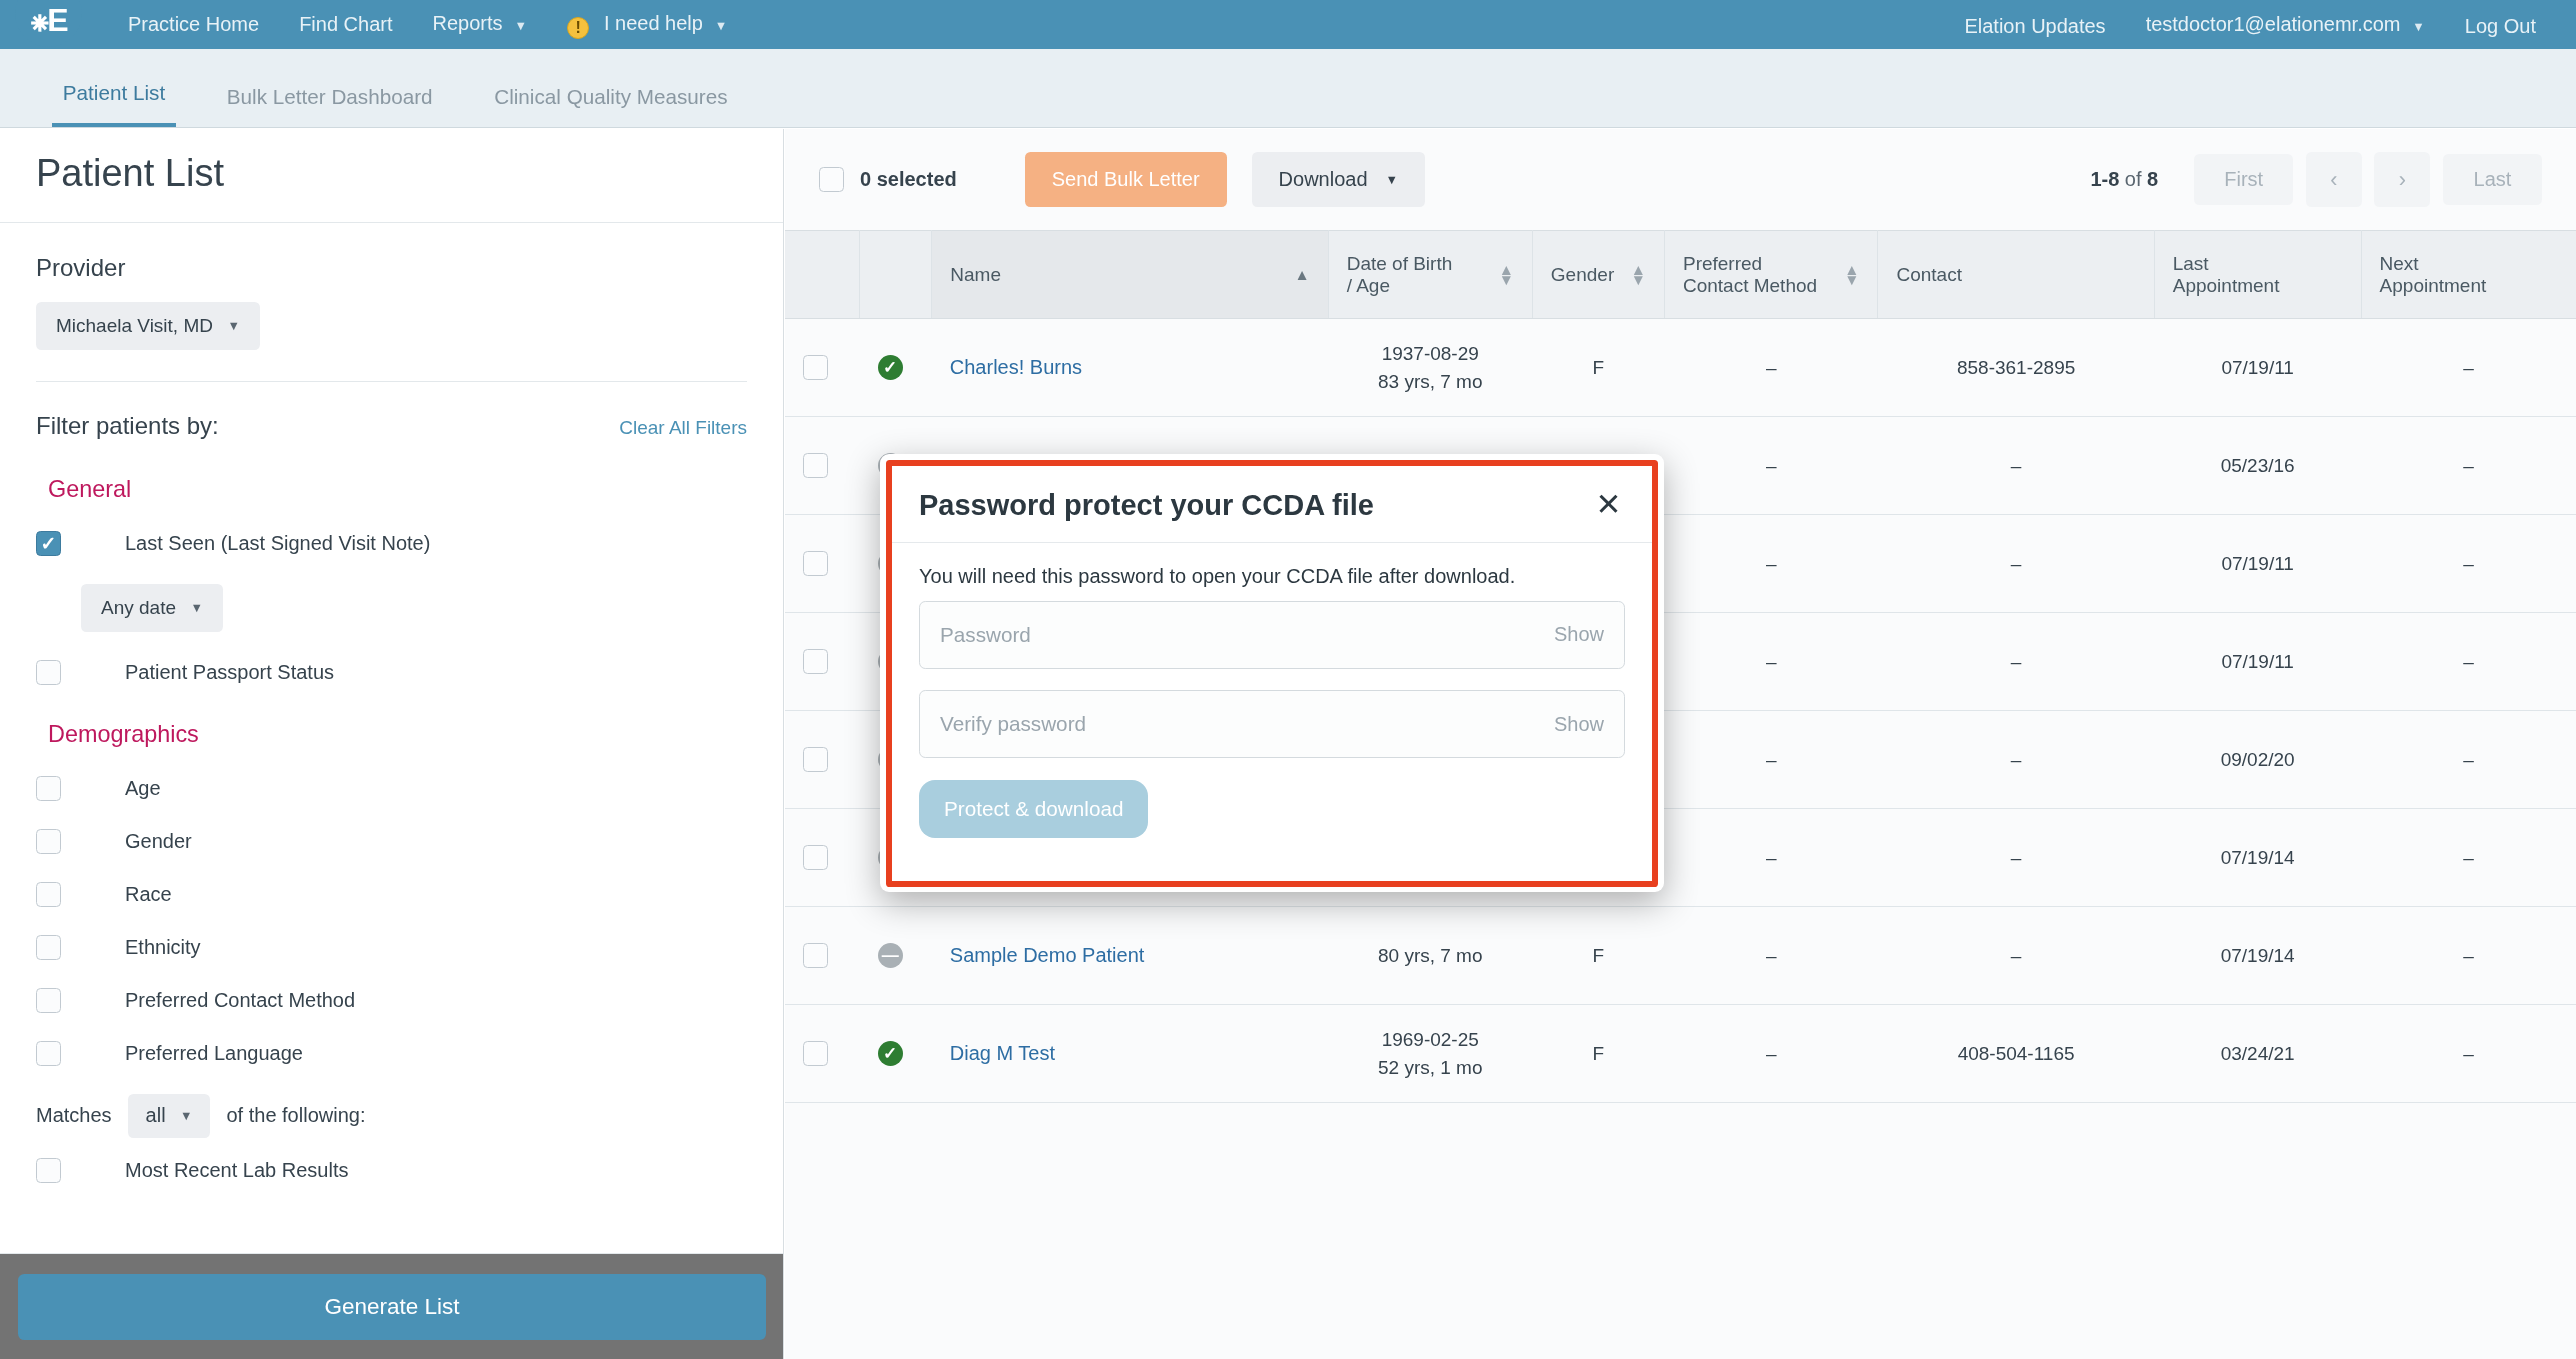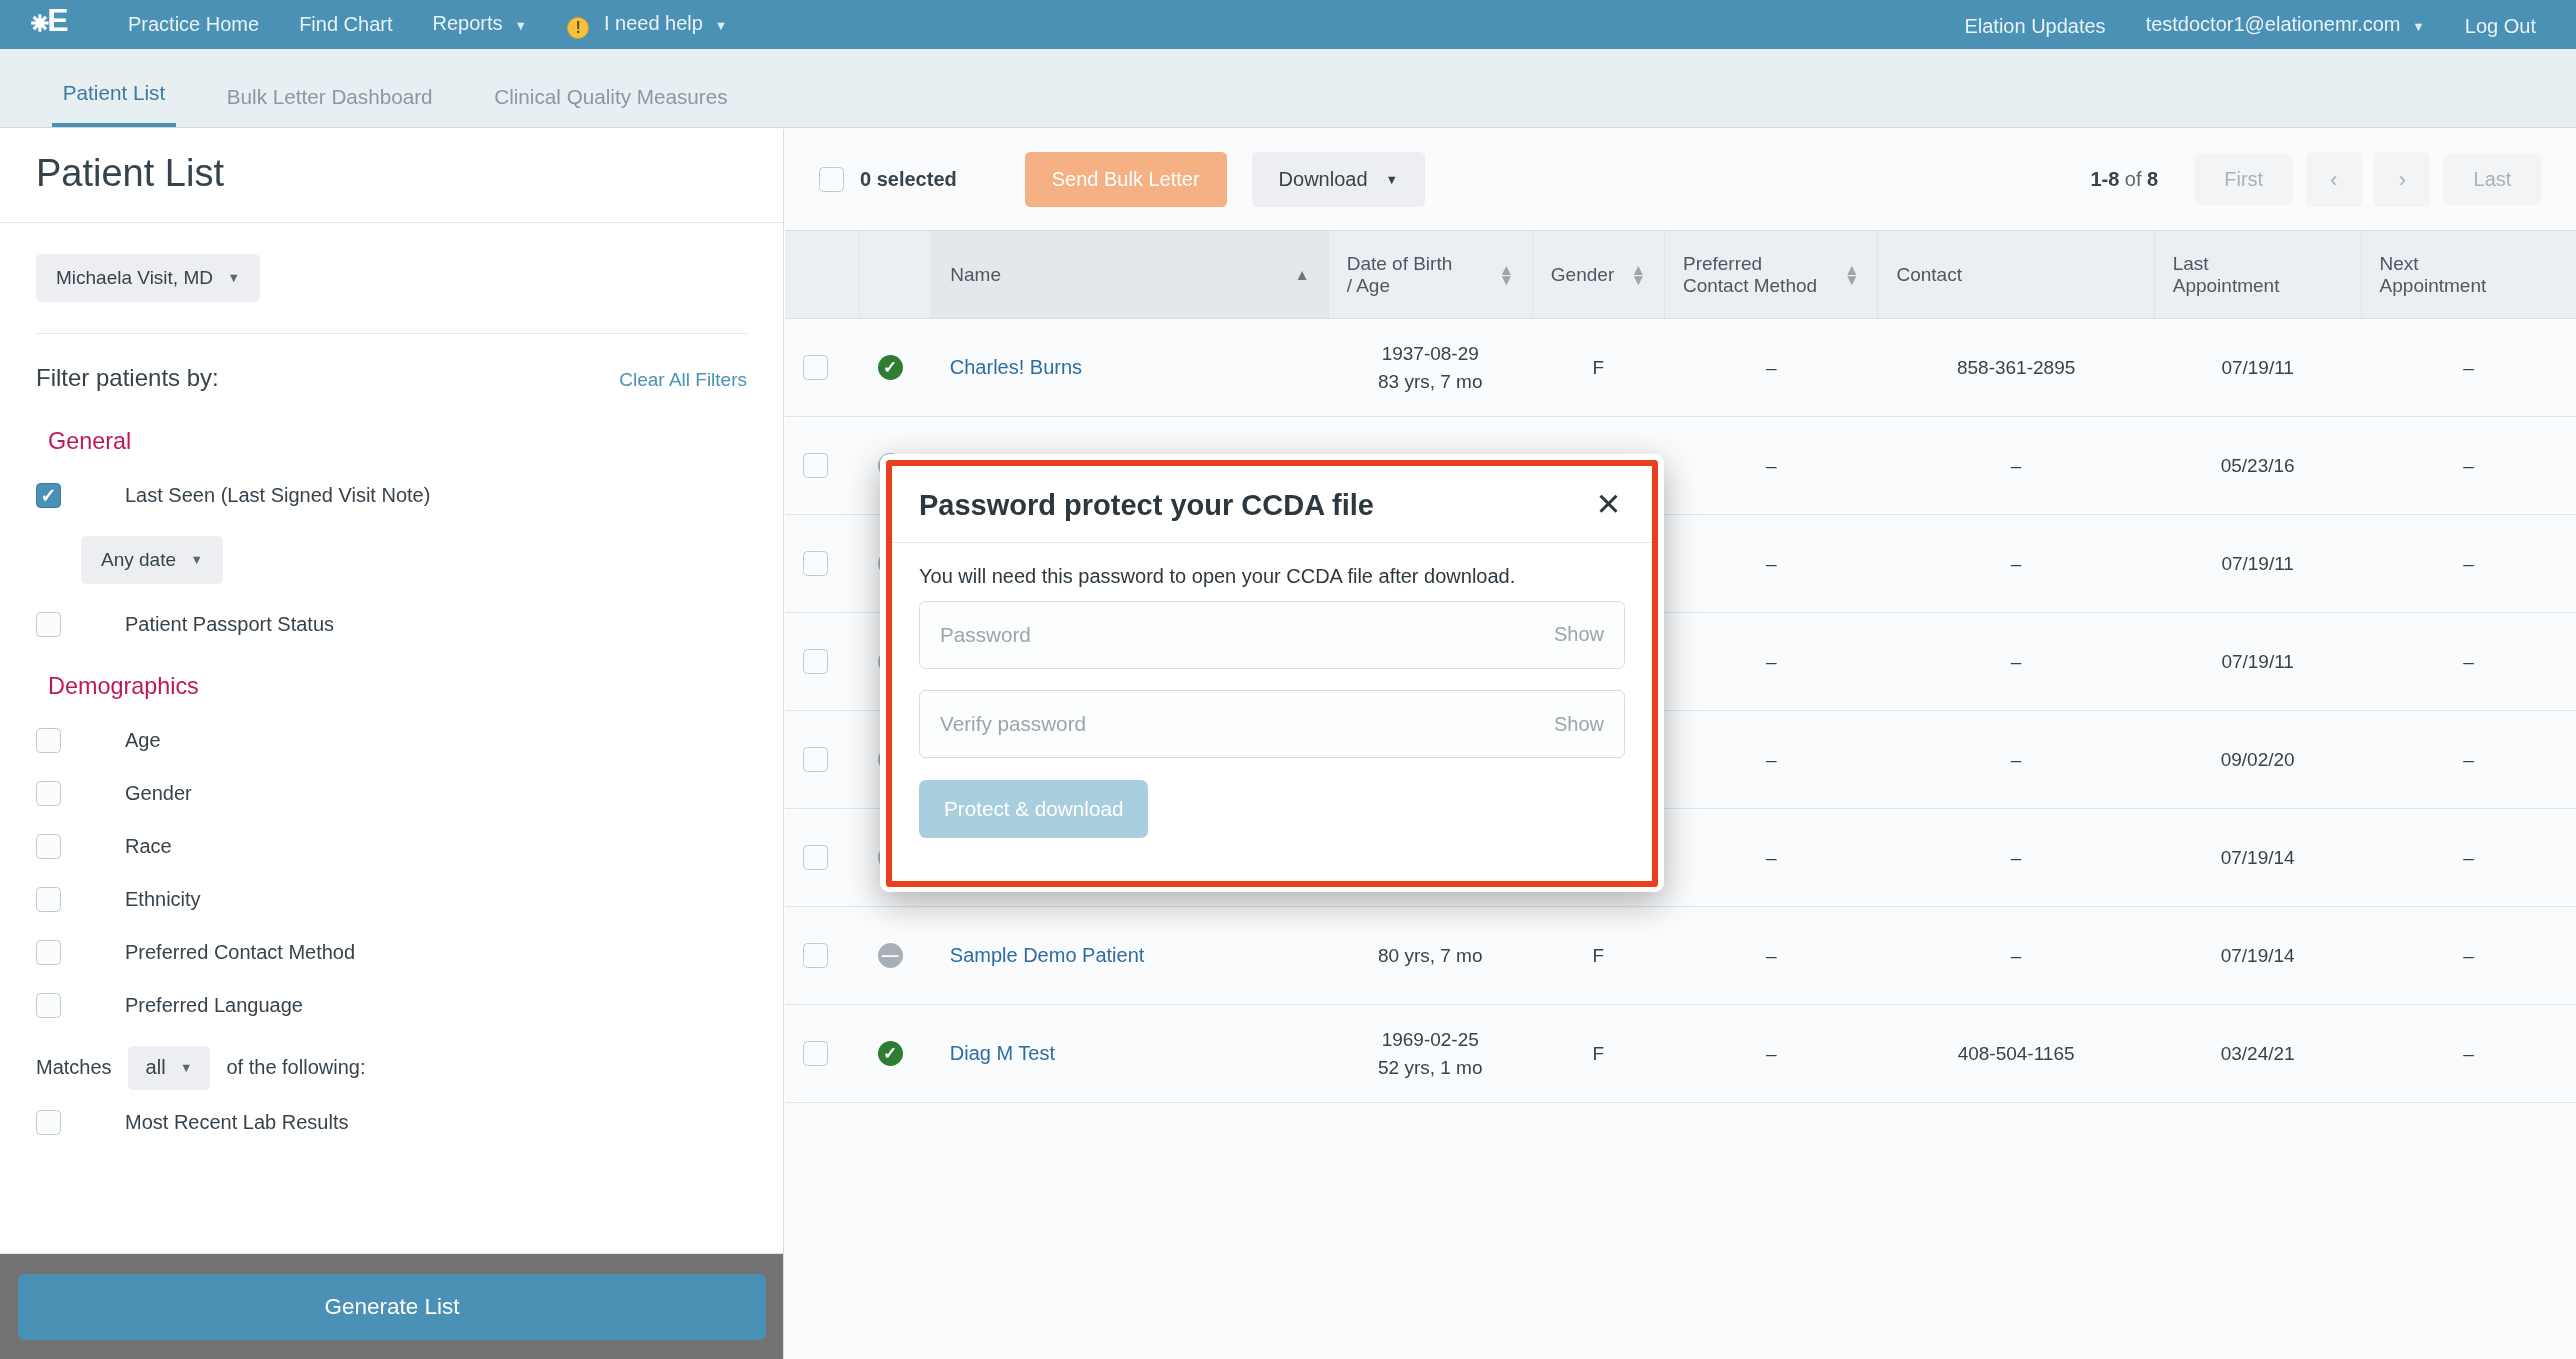--- a/index.html
+++ b/index.html
@@ -265,6 +265,7 @@
     </div>
 
     <div class="sb-section">
+      <div class="sb-h">Provider</div>
       <div class="dropdown">
         <span>Michaela Visit, MD</span>
         <span class="dcaret">▼</span>

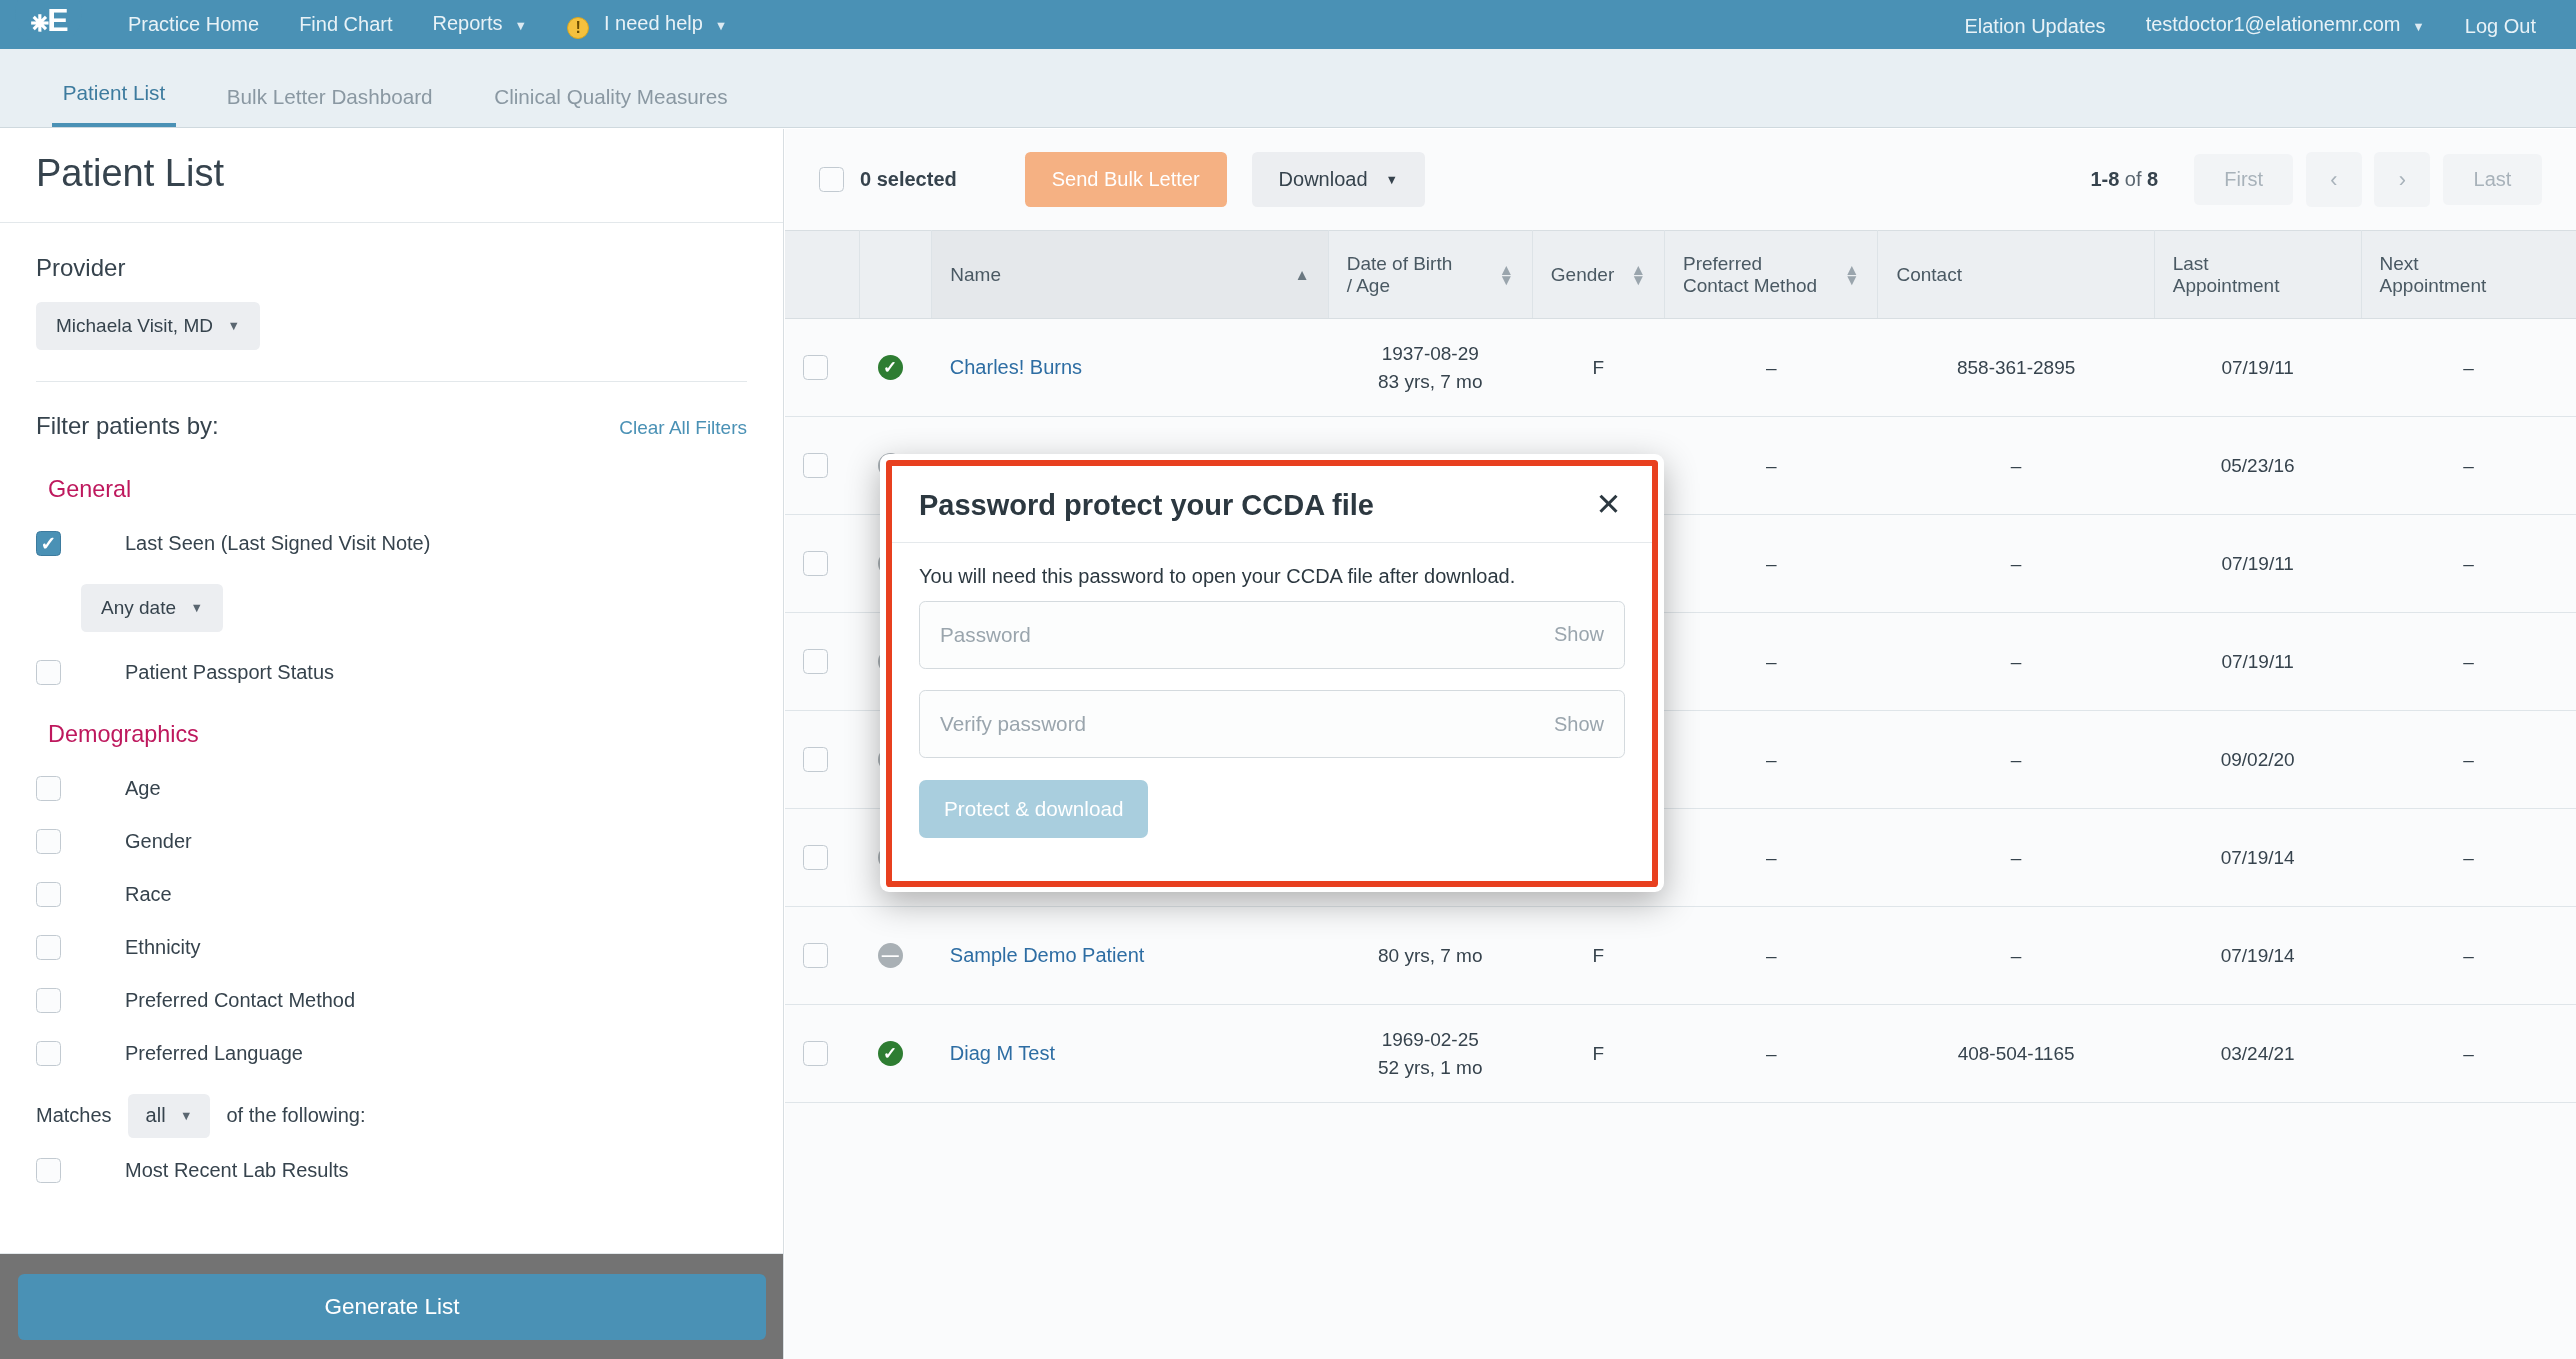--- a/index.html
+++ b/index.html
@@ -199,7 +199,7 @@
   .pw-input::placeholder { color: #9aa5ad; }
   .pw-show { font-size: 20px; color: #9aa5ad; cursor: pointer; margin-left: 12.6px; }
   .btn-protect {
-    background: #a9cede; color: #ffffff; border: none; border-radius: 7px;
+    background: #a9cede; color: #ffffff; border: none; border-radius: 16px;
     font-size: 20.7px; padding: 17px 25px; cursor: pointer;
     font-family: "Liberation Sans", sans-serif;
   }

